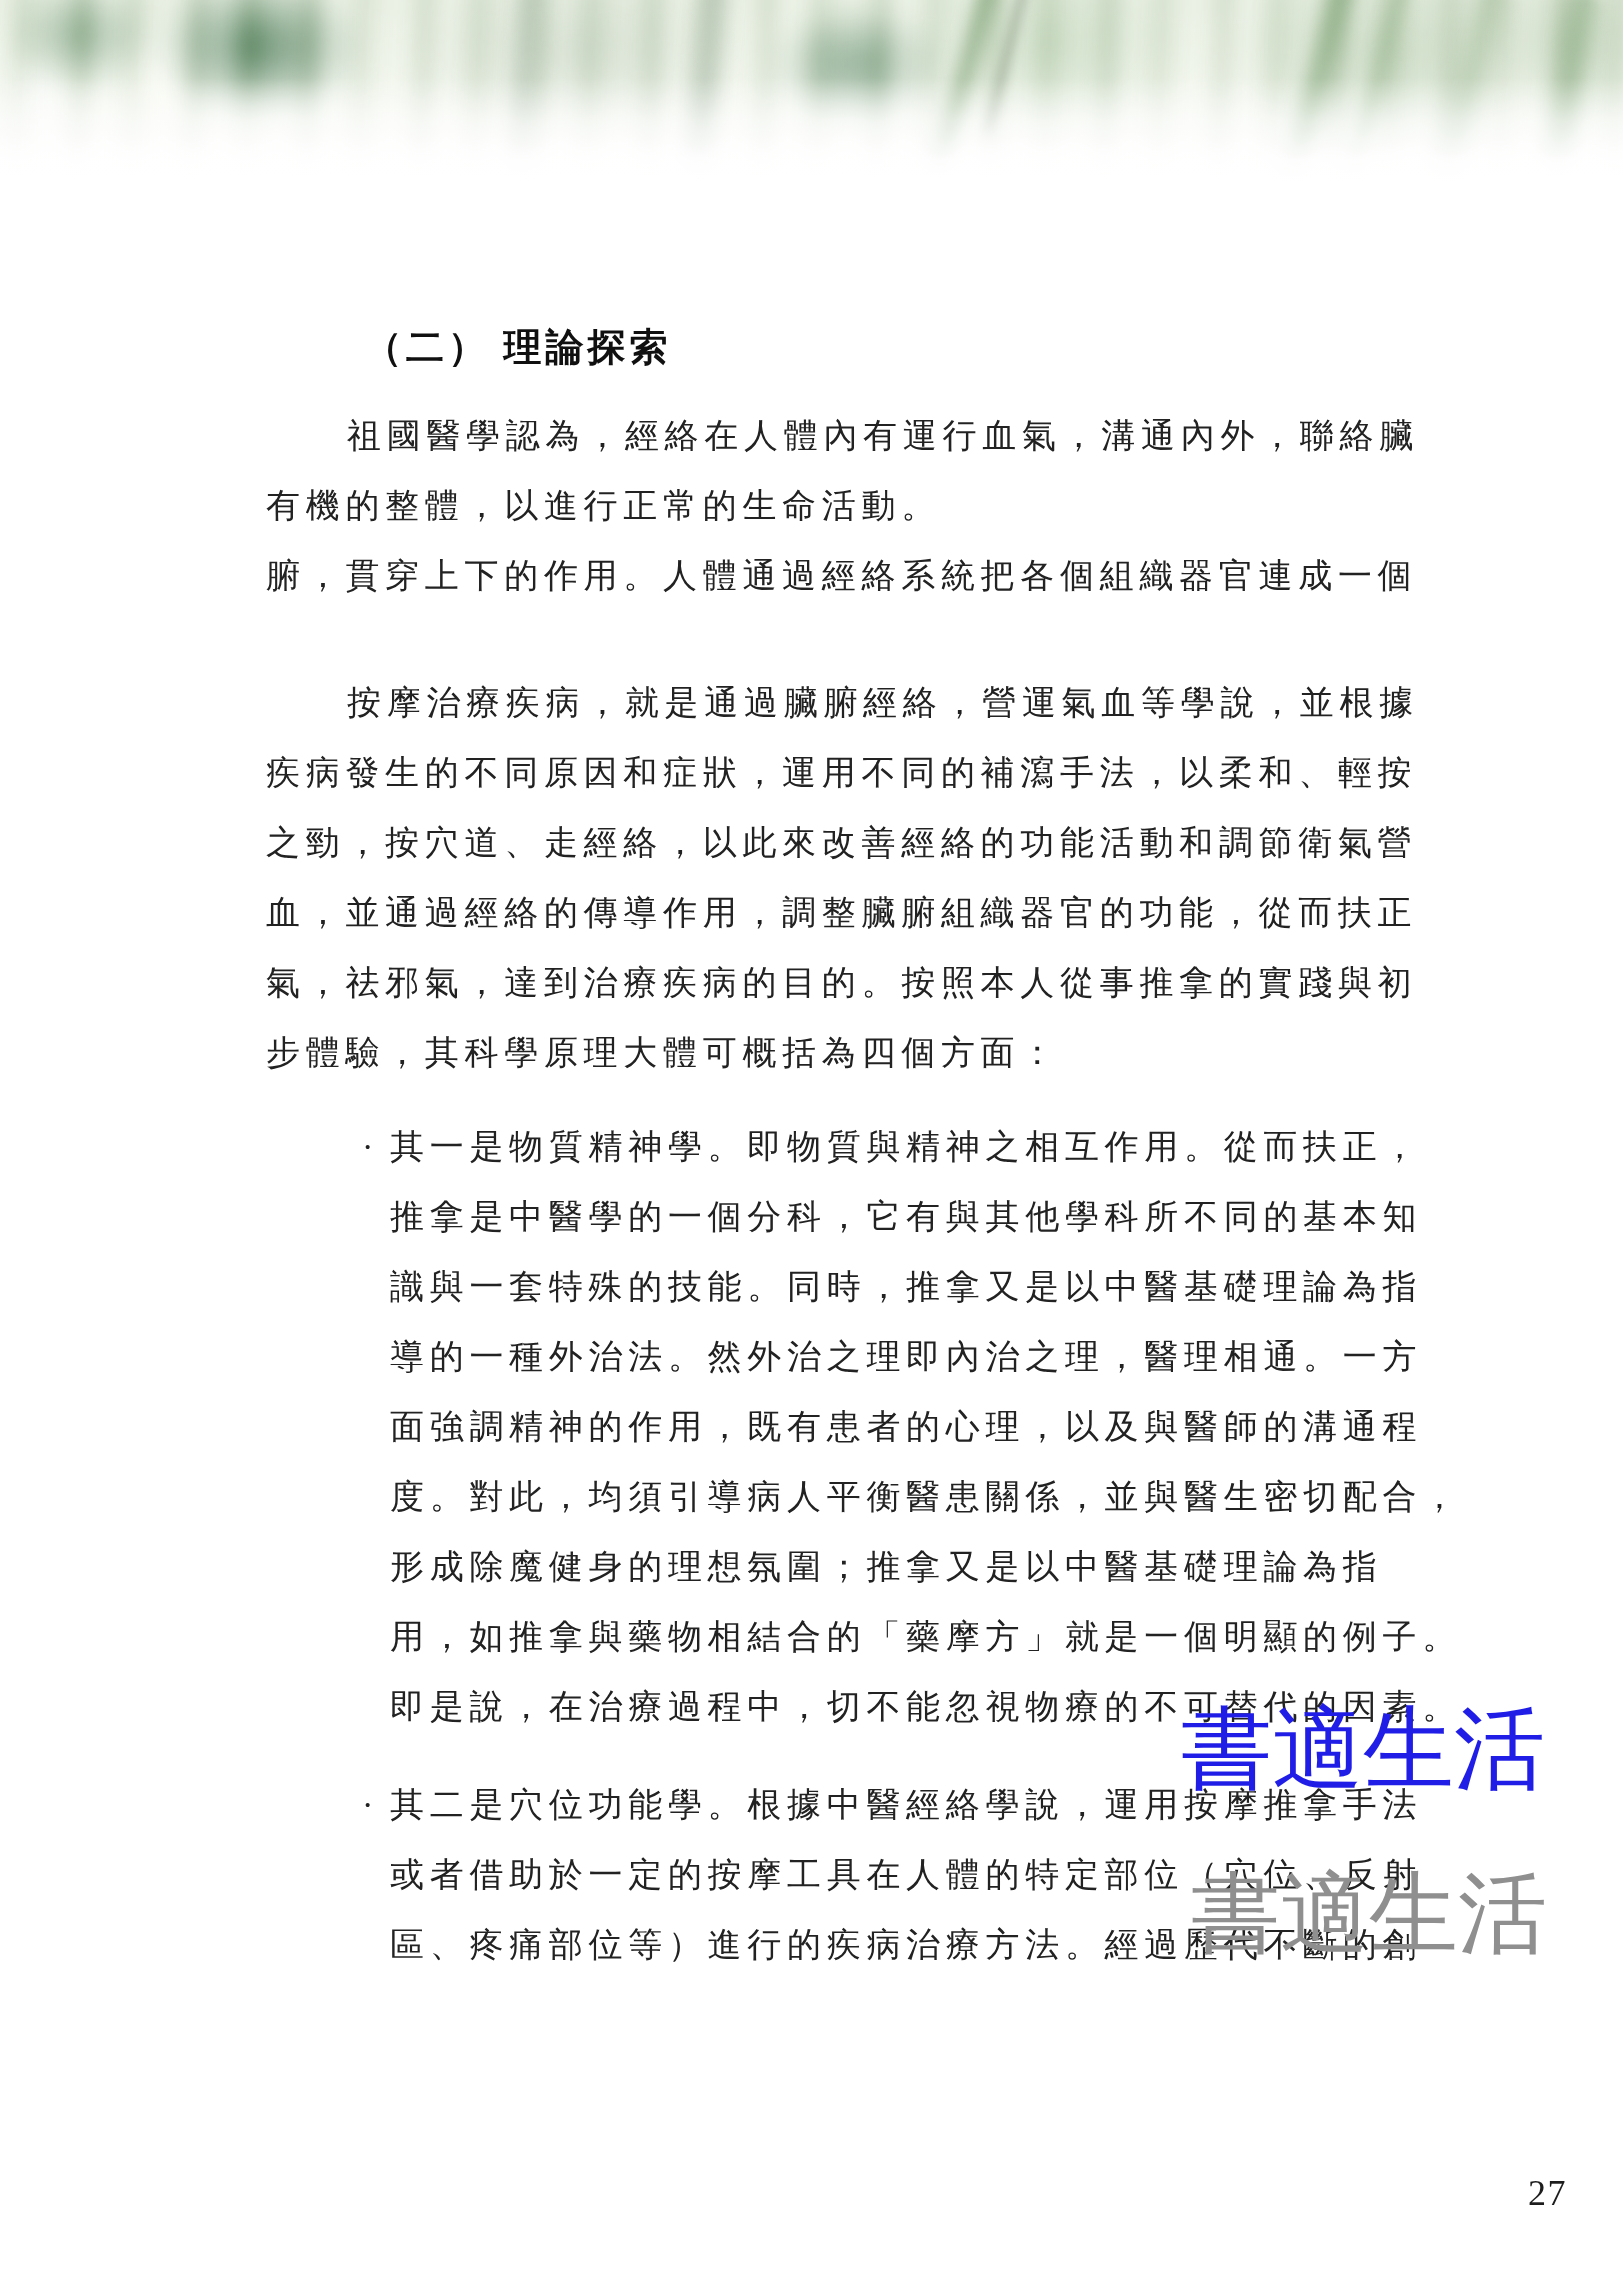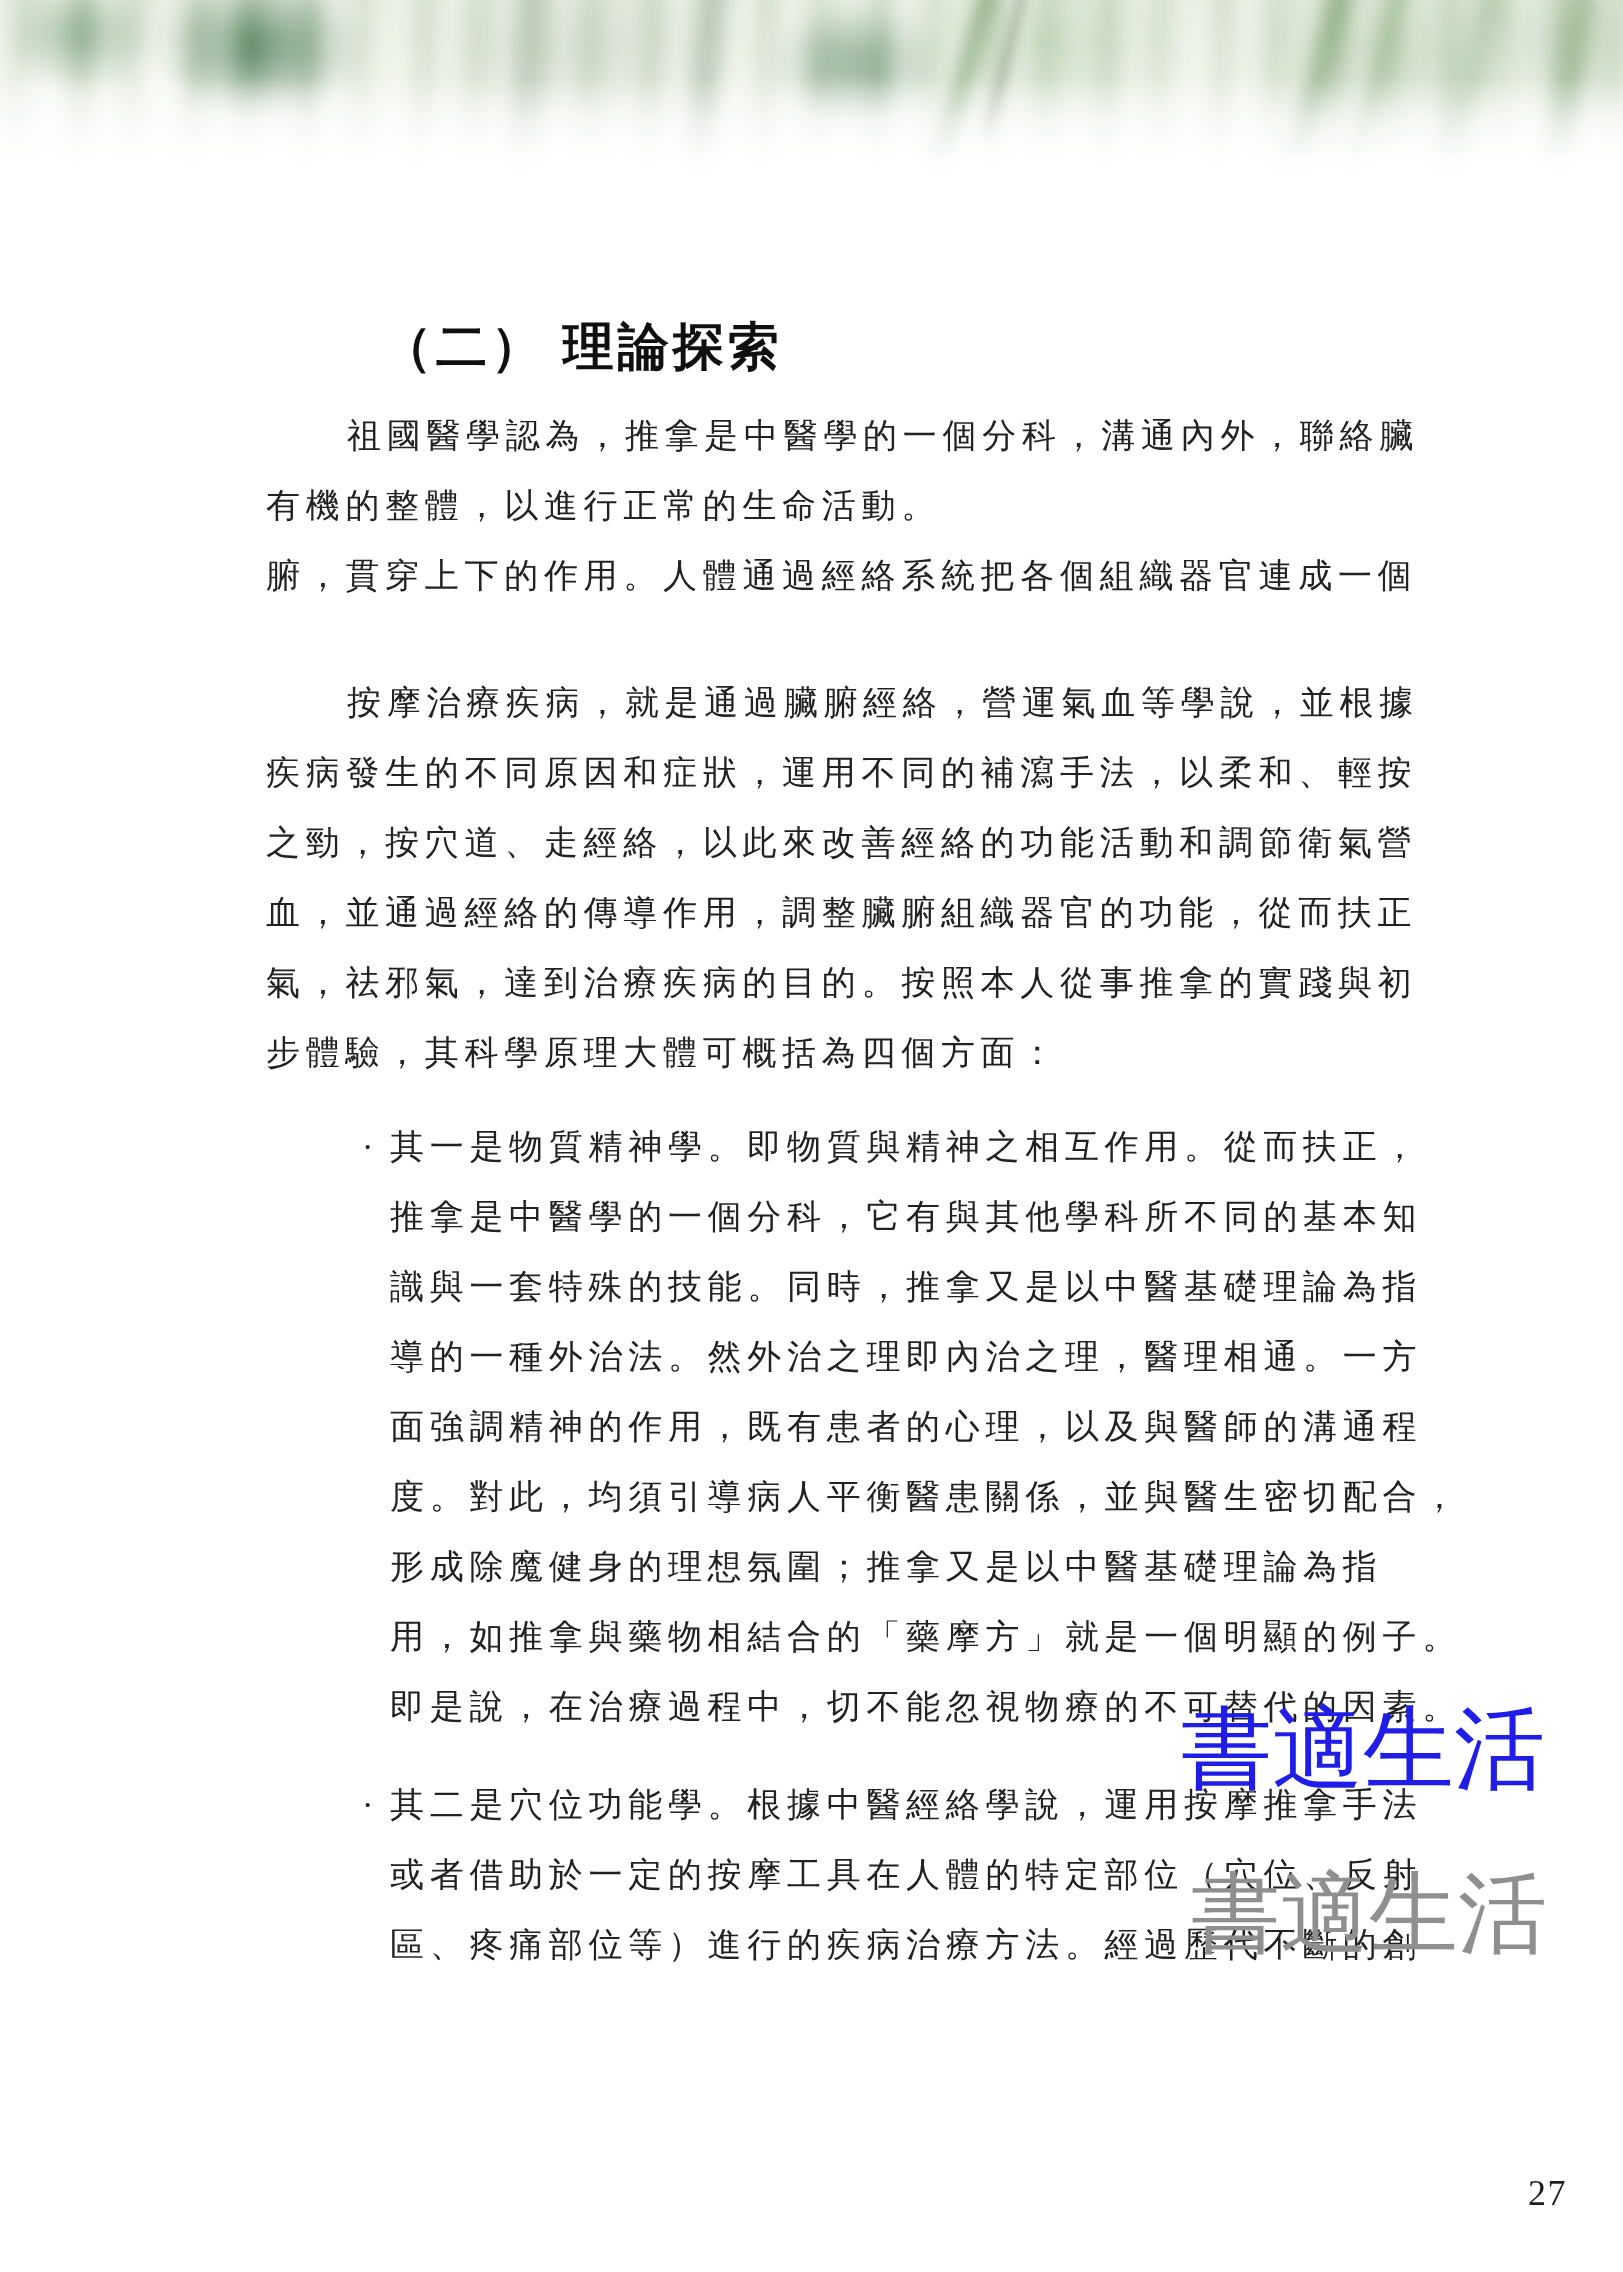--- a/index.html
+++ b/index.html
@@ -56,8 +56,8 @@
 
   
   .title{
-    position:absolute;left:381px;top:323px;height:49px;line-height:49px;
-    font-size:51px;font-weight:700;letter-spacing:4px;color:#101010;white-space:nowrap;
+    position:absolute;left:364px;top:323px;height:49px;line-height:49px;
+    font-size:38px;font-weight:700;letter-spacing:4px;color:#101010;white-space:nowrap;
   }
   .para{position:absolute;left:266px;width:1166px;}
   .bullet{position:absolute;left:390px;width:1042px;}

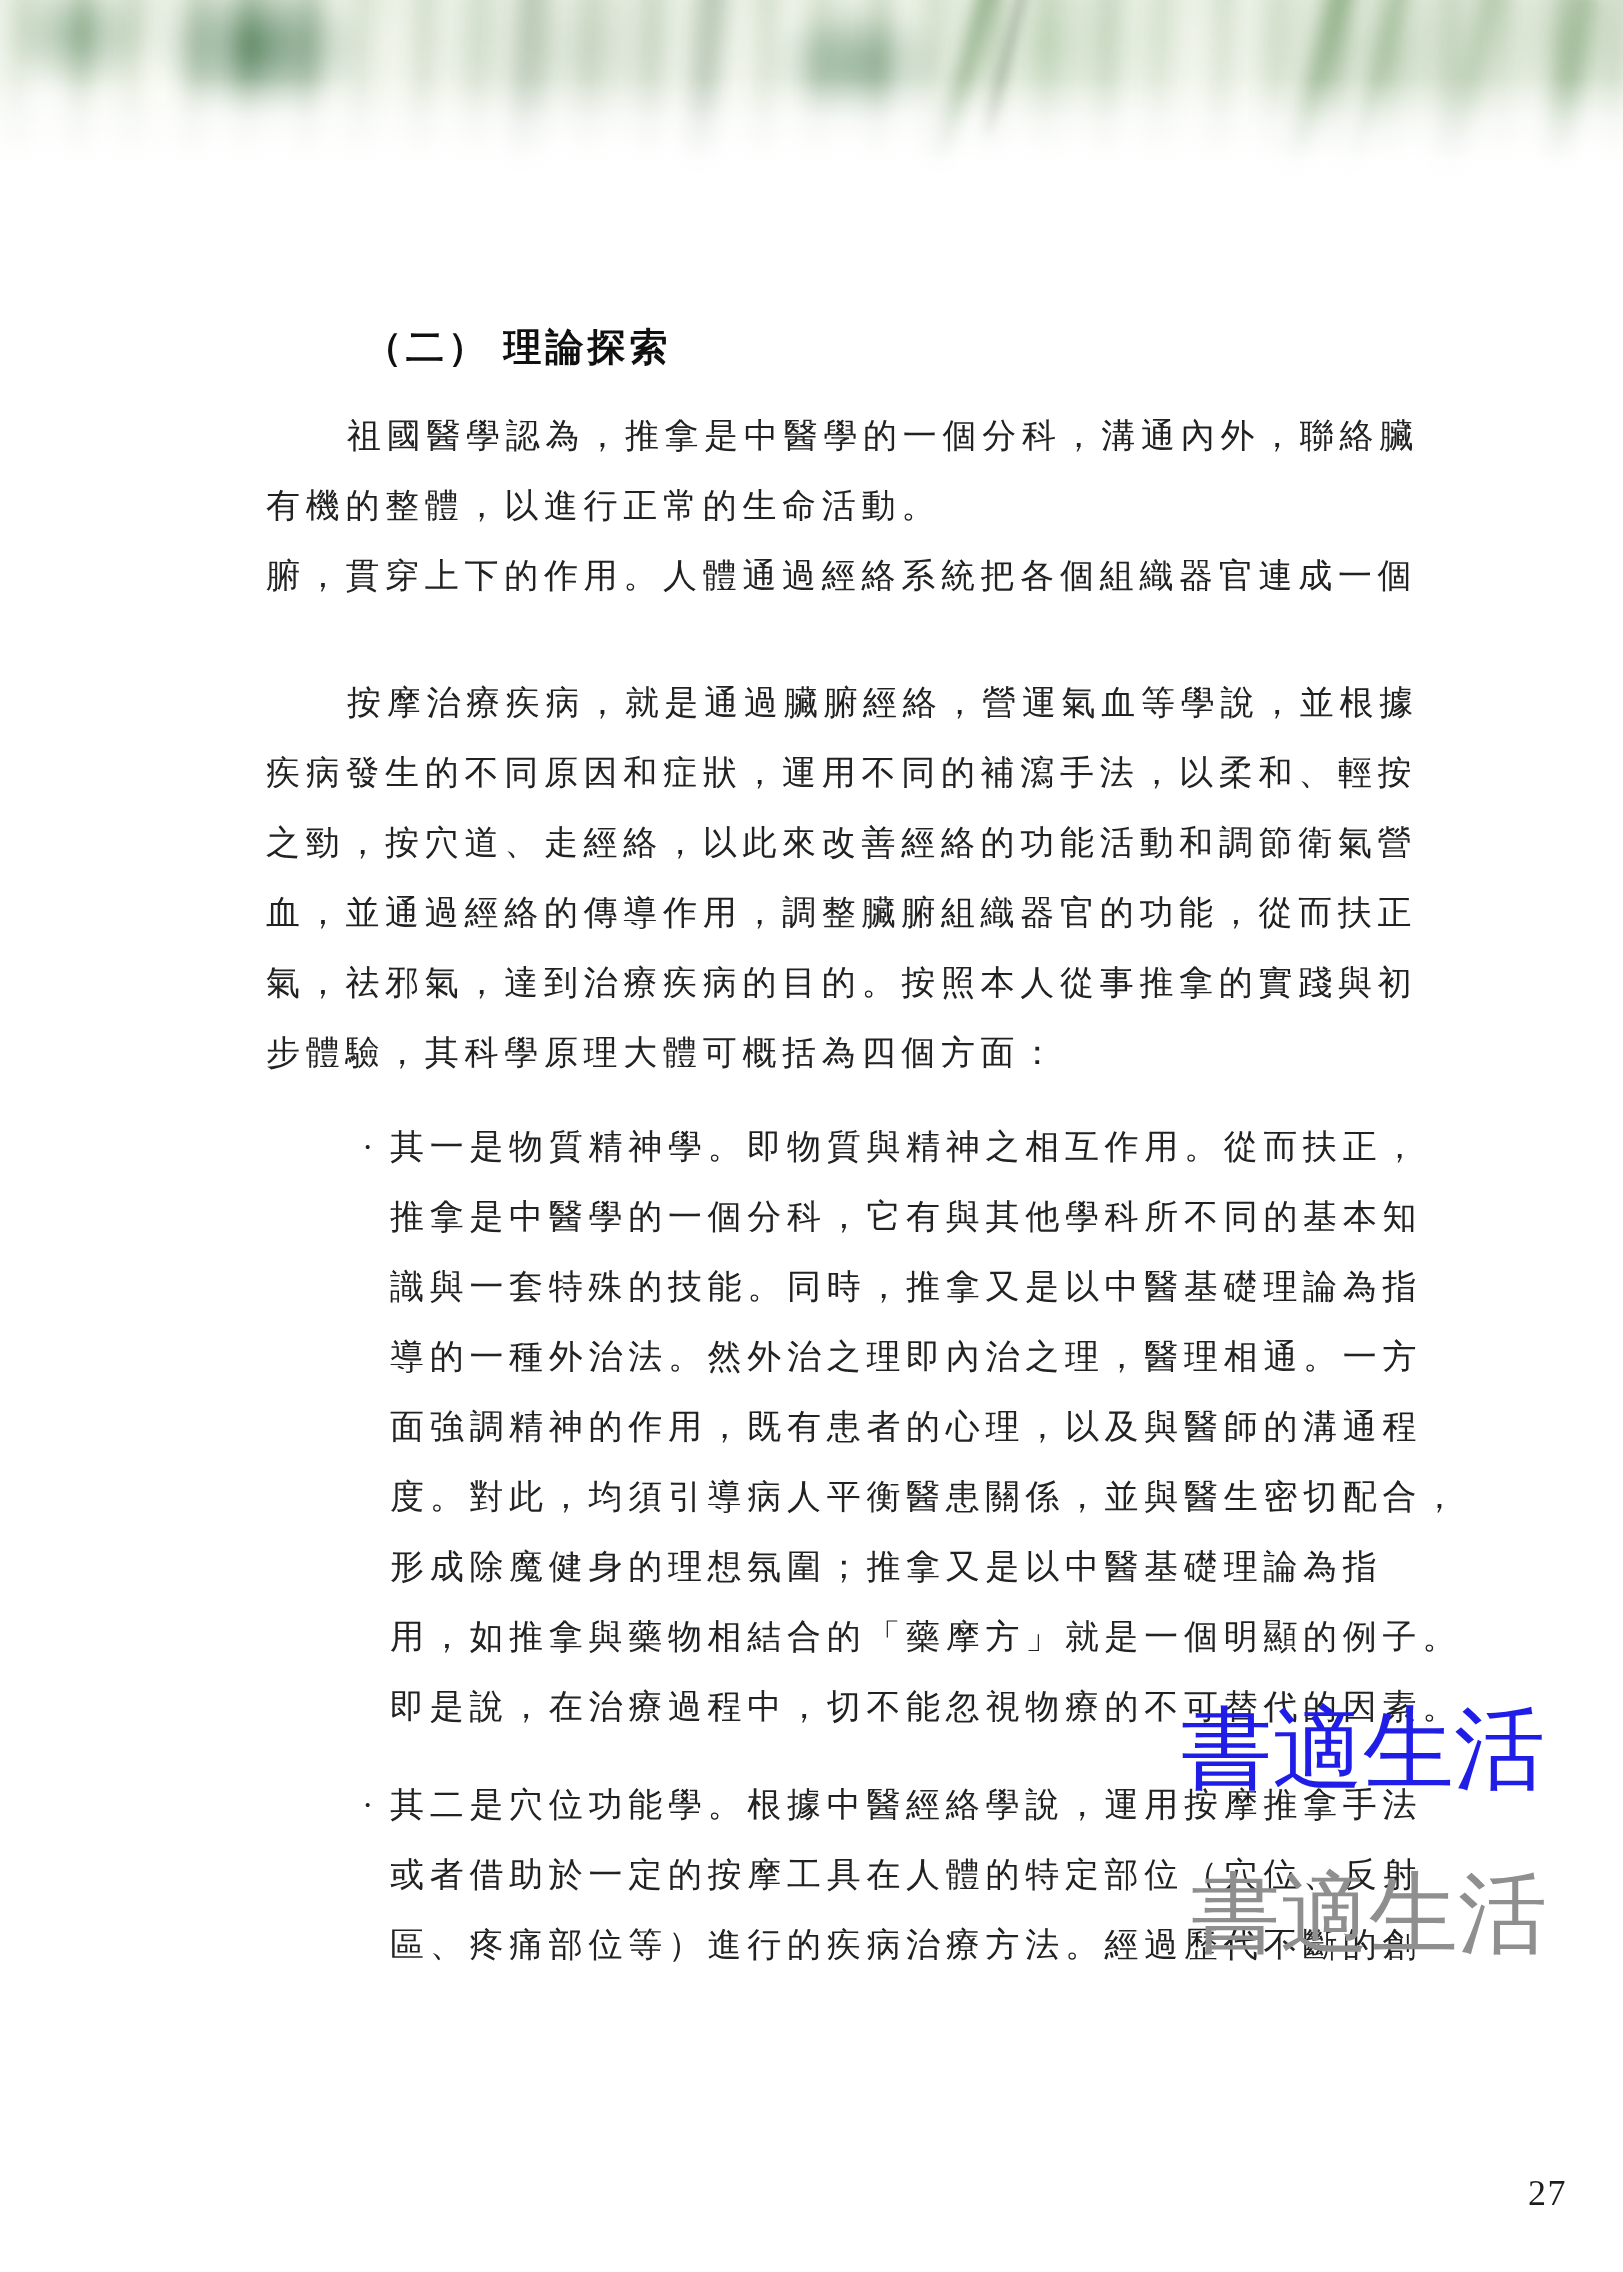--- a/index.html
+++ b/index.html
@@ -106,7 +106,7 @@
   <div class="title">（二） 理論探索</div>
 
   <div class="para" id="p1">
-    <div class="tline indent">祖國醫學認為，推拿是中醫學的一個分科，溝通內外，聯絡臟</div>
+    <div class="tline indent">祖國醫學認為，經絡在人體內有運行血氣，溝通內外，聯絡臟</div>
     <div class="tline">有機的整體，以進行正常的生命活動。</div>
     <div class="tline">腑，貫穿上下的作用。人體通過經絡系統把各個組織器官連成一個</div>
   </div>

